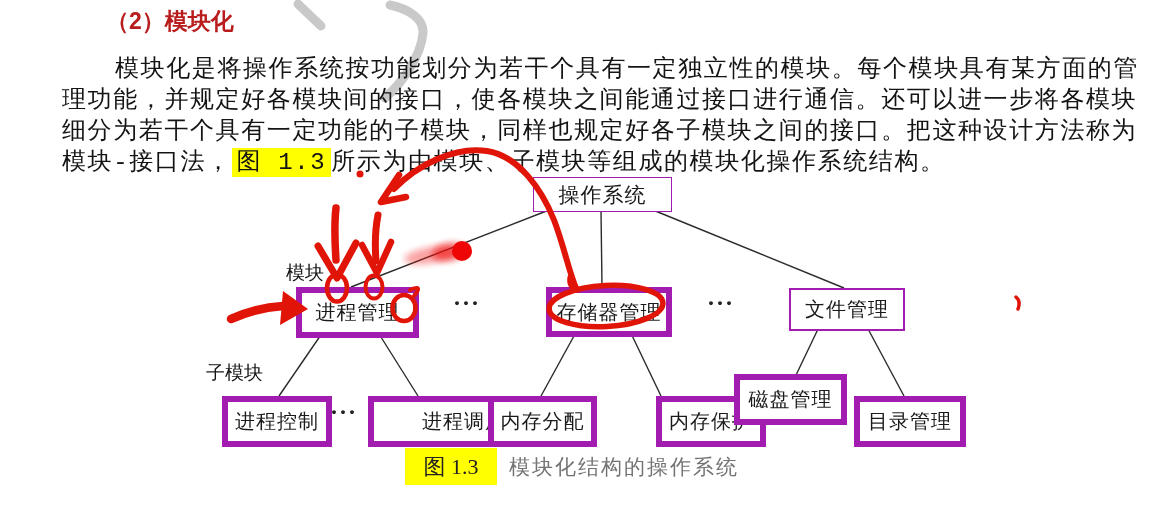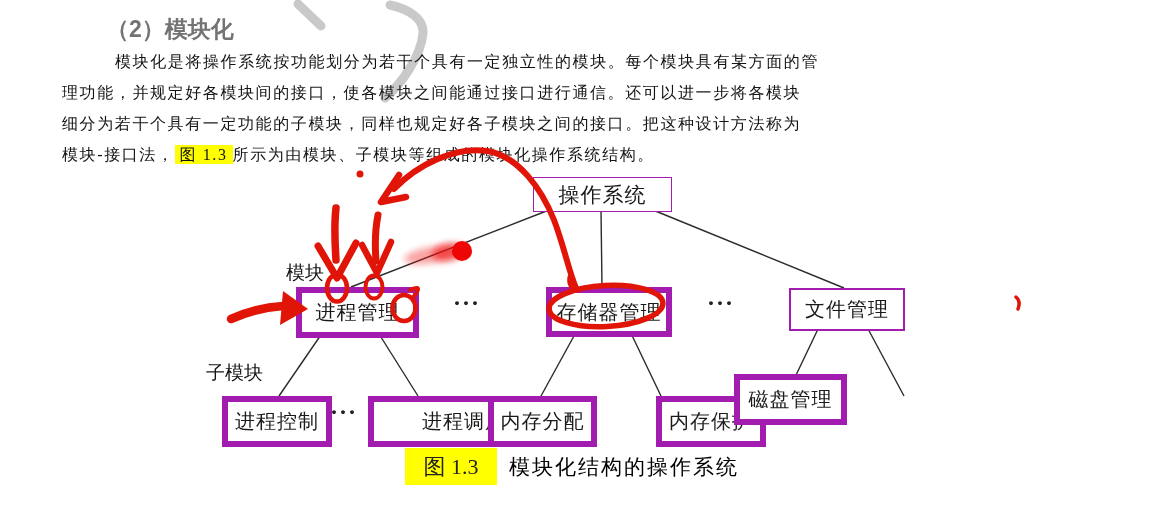--- a/index.html
+++ b/index.html
@@ -9,8 +9,8 @@
   .under{z-index:1;}
   .over{z-index:3;pointer-events:none;}
 
-  .heading{position:absolute;left:106px;top:14px;font-family:"Liberation Sans","DejaVu Sans",sans-serif;
-           font-weight:bold;font-size:23px;color:#737373;white-space:nowrap;z-index:2;}
+  .heading{position:absolute;left:106px;top:6px;font-family:"Liberation Sans","DejaVu Sans",sans-serif;
+           font-weight:bold;font-size:23px;color:#b91c1c;white-space:nowrap;z-index:2;}
   .pline{position:absolute;font-size:16px;letter-spacing:1.6px;white-space:nowrap;z-index:2;color:#141414;}
   .l1{left:115px;top:52px;}
   .l2{left:62px;top:83px;}

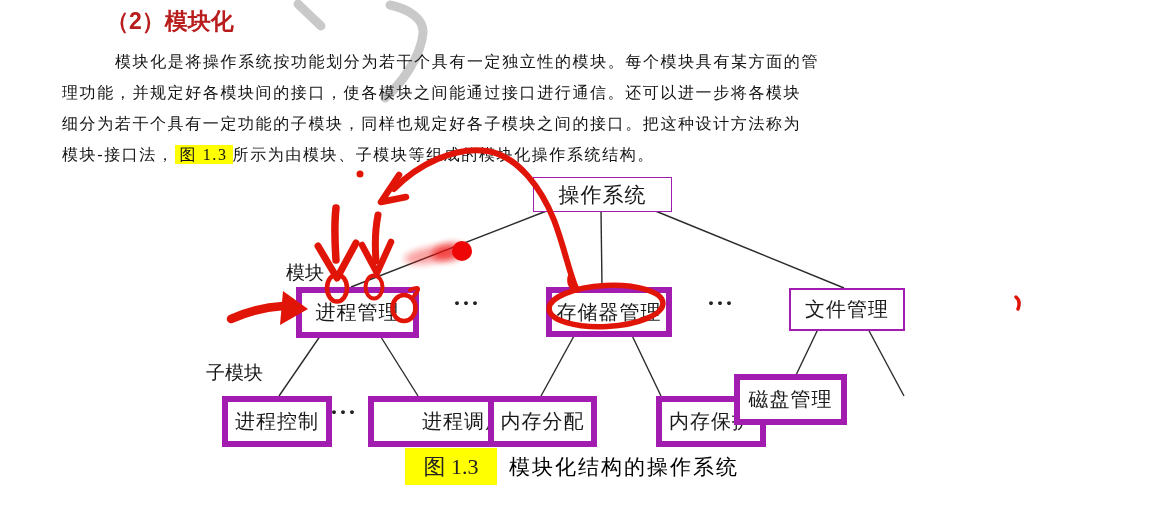--- a/index.html
+++ b/index.html
@@ -11,7 +11,7 @@
 
   .heading{position:absolute;left:106px;top:6px;font-family:"Liberation Sans","DejaVu Sans",sans-serif;
            font-weight:bold;font-size:23px;color:#b91c1c;white-space:nowrap;z-index:2;}
-  .pline{position:absolute;font-size:16px;letter-spacing:1.6px;white-space:nowrap;z-index:2;color:#141414;}
+  .pline{position:absolute;font-size:24px;letter-spacing:1.6px;white-space:nowrap;z-index:2;color:#141414;font-family:Liberation Mono, monospace;}
   .l1{left:115px;top:52px;}
   .l2{left:62px;top:83px;}
   .l3{left:62px;top:114px;}

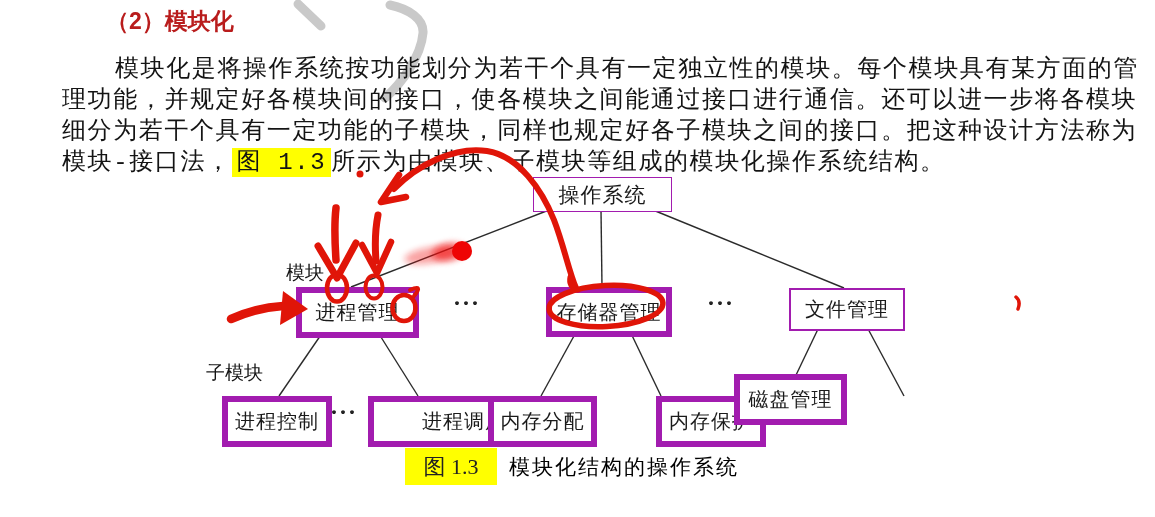--- a/index.html
+++ b/index.html
@@ -90,6 +90,7 @@
   <div class="node n-s2">内存分配</div>
   <div class="node n-s3">内存保护</div>
   <div class="node n-s4">磁盘管理</div>
+  <div class="node n-s5">目录管理</div>
 
   <div class="cap-ref">图 1.3</div>
   <div class="cap-text">模块化结构的操作系统</div>

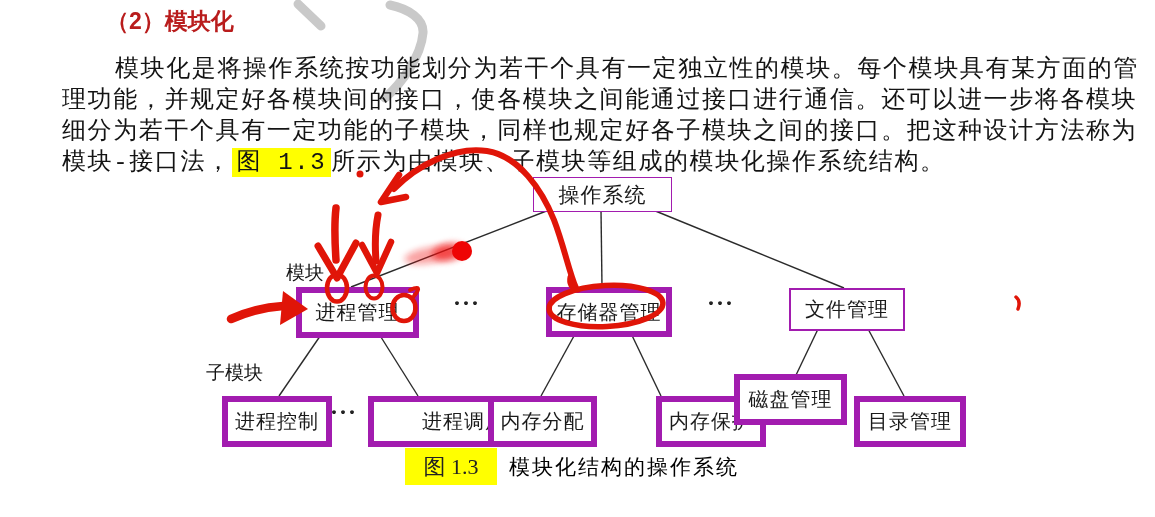--- a/index.html
+++ b/index.html
@@ -42,7 +42,7 @@
 
   .cap-ref{position:absolute;left:405px;top:448px;width:92px;height:37px;background:#ffff00;
            display:flex;align-items:center;justify-content:center;font-size:22px;z-index:2;color:#222;}
-  .cap-text{position:absolute;left:509px;top:453px;font-size:21px;letter-spacing:2px;z-index:2;color:#000000;white-space:nowrap;}
+  .cap-text{position:absolute;left:509px;top:453px;font-size:21px;letter-spacing:2px;z-index:2;color:#737373;white-space:nowrap;}
 </style>
 </head>
 <body>

